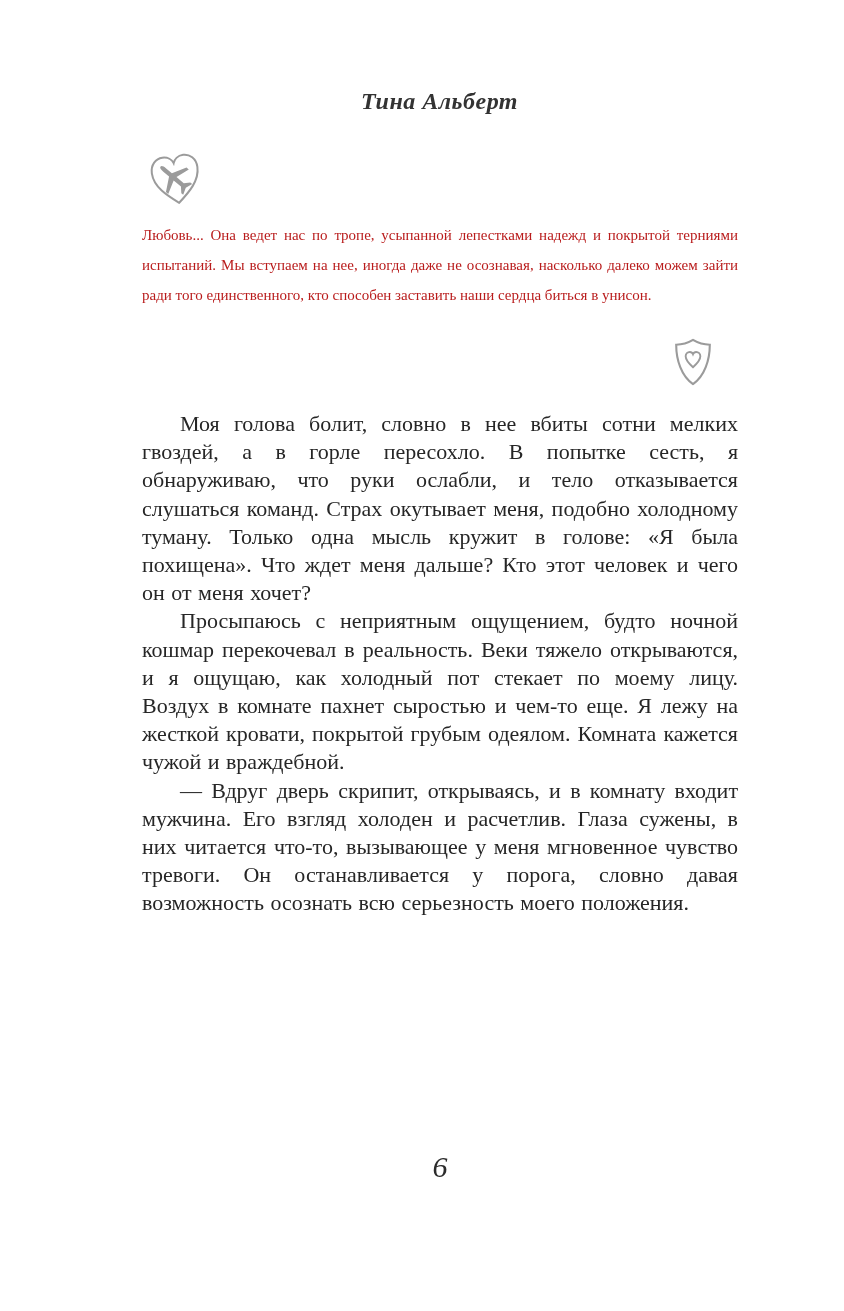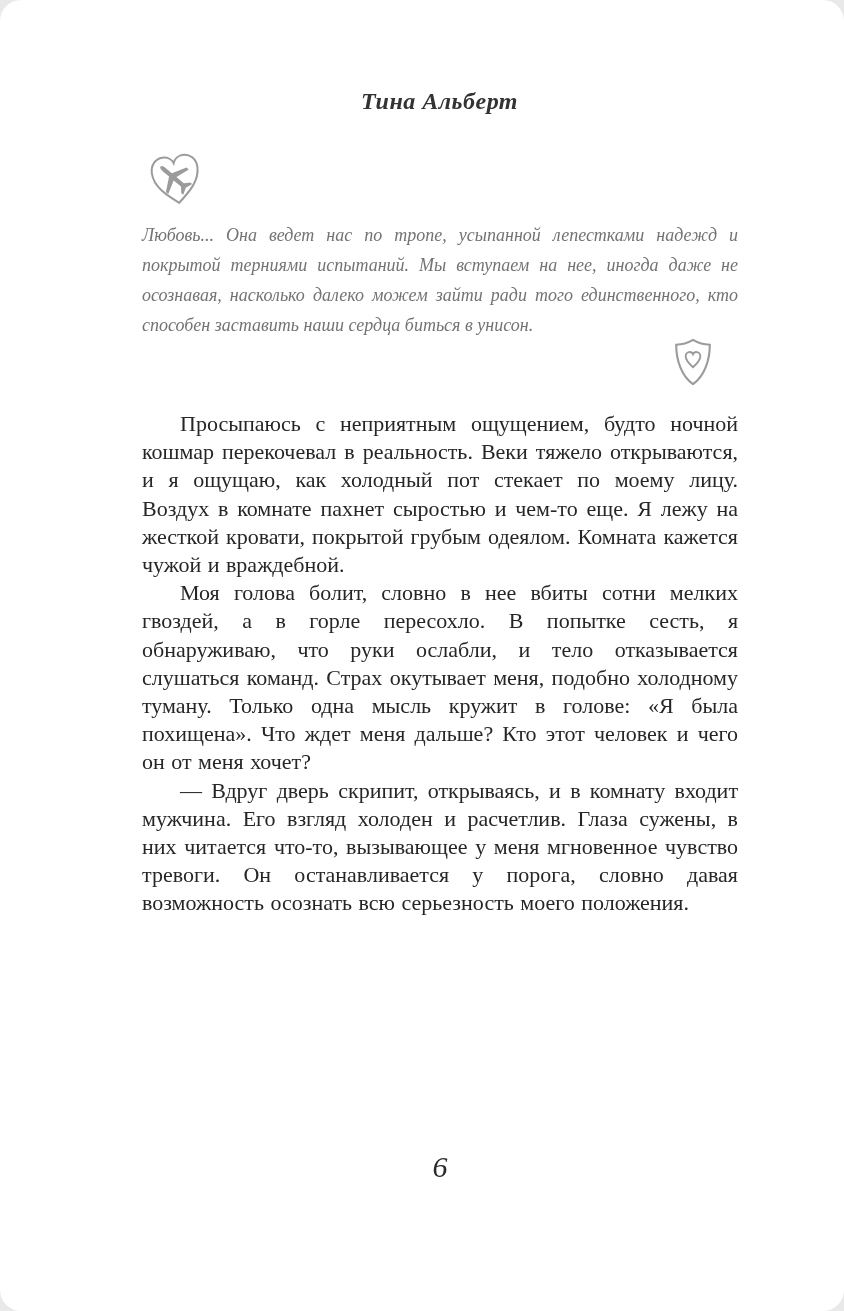--- a/index.html
+++ b/index.html
@@ -13,7 +13,6 @@
     overflow: hidden;
     font-family: "Liberation Serif", "DejaVu Serif", serif;
     color: #2b2b2b;
-    border-radius: 21px;
   }
   .author {
     position: absolute;

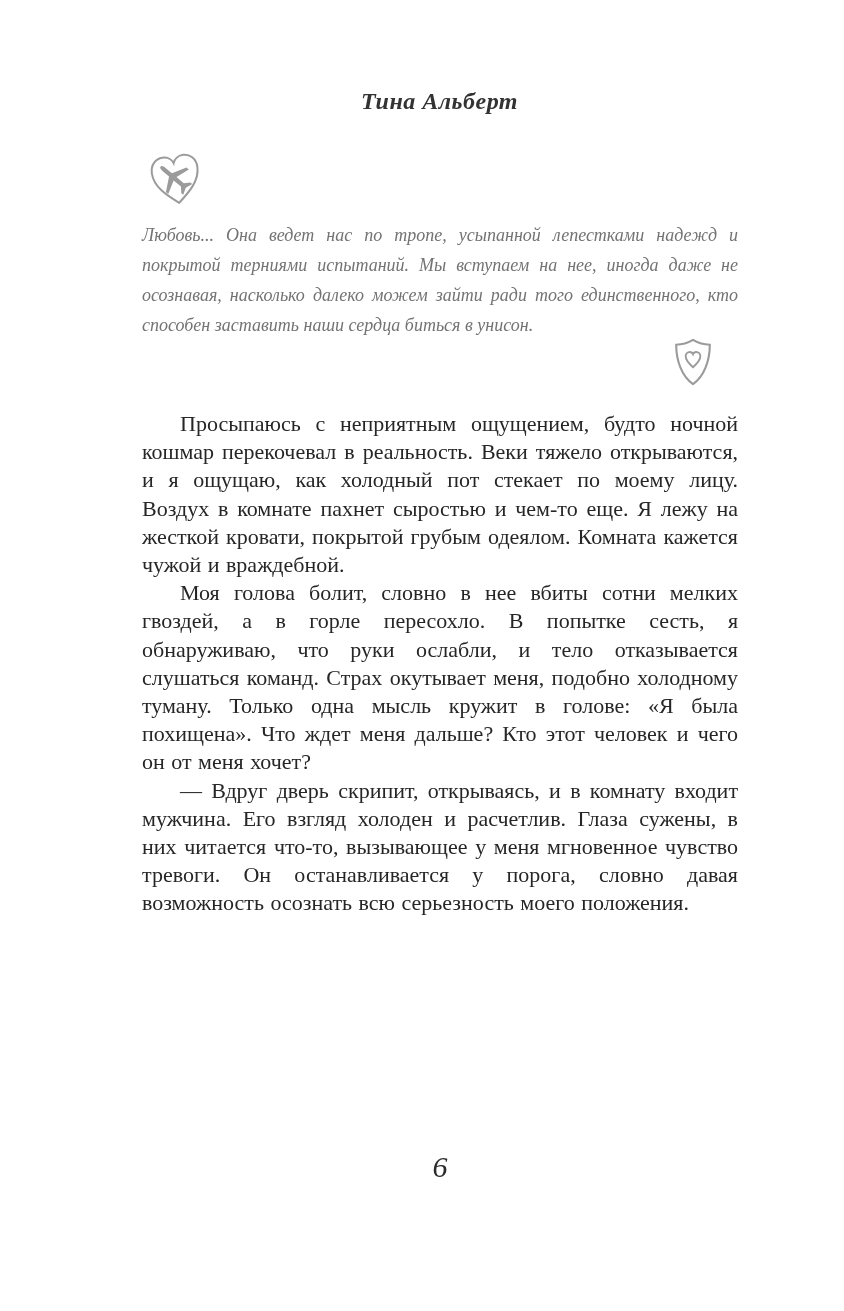--- a/index.html
+++ b/index.html
@@ -38,11 +38,10 @@
     top: 220px;
     left: 142px;
     width: 596px;
-    font-style: italic;
-    font-size: 18px;
+    font-size: 15px;
     line-height: 30px;
     text-align: justify;
-    color: #737373;
+    color: #b91c1c;
     hyphens: auto;
   }
   .shield-row {

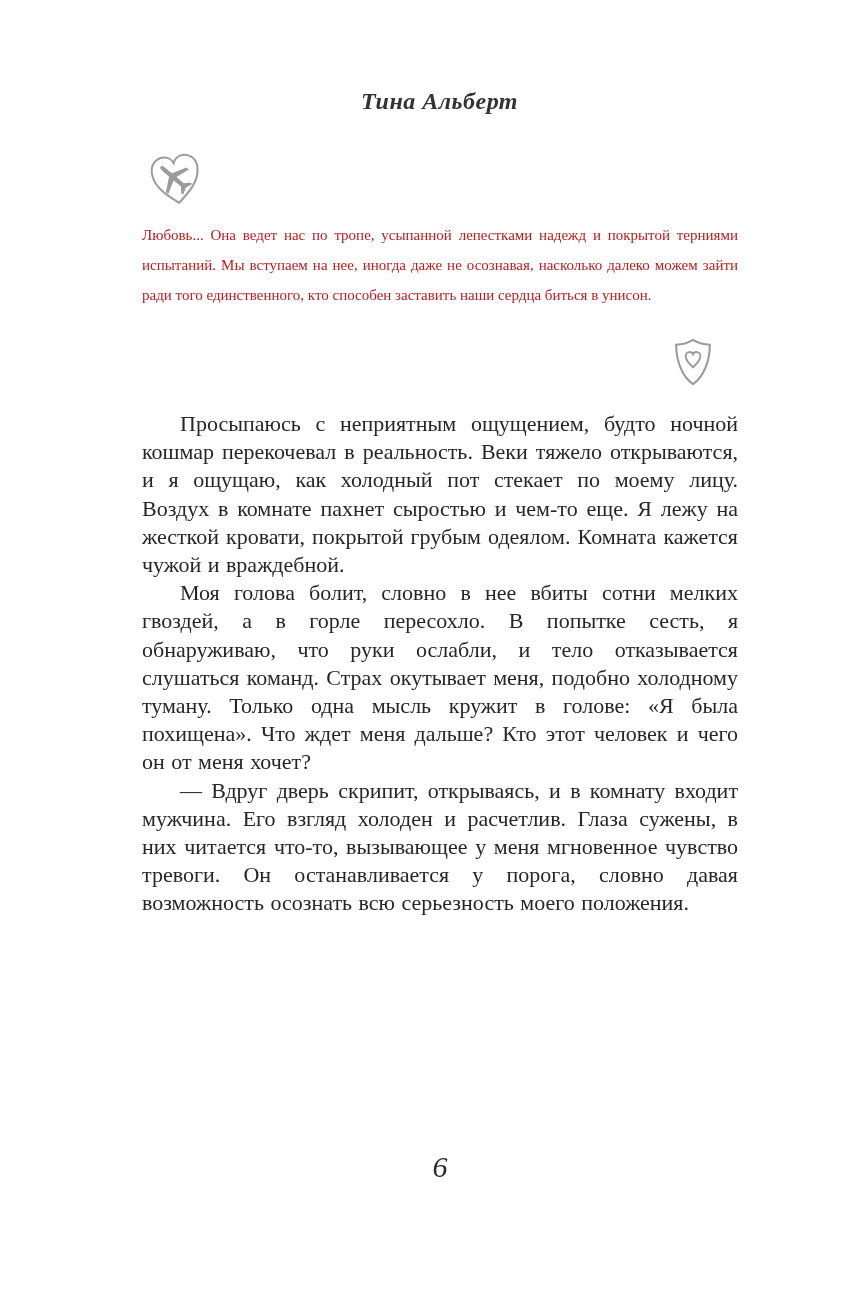--- a/index.html
+++ b/index.html
@@ -113,8 +113,8 @@
   </div>
 
   <div class="body-text">
+    <p>Моя голова болит, словно в нее вбиты сотни мелких гвоздей, а в горле пересохло. В попытке сесть, я обнаруживаю, что руки ослабли, и тело отказывается слушаться команд. Страх окутывает меня, подобно холодному туману. Только одна мысль кружит в голове: «Я была похищена». Что ждет меня дальше? Кто этот человек и чего он от меня хочет?</p>
     <p>Просыпаюсь с неприятным ощущением, будто ночной кошмар перекочевал в реальность. Веки тяжело открываются, и я ощущаю, как холодный пот стекает по моему лицу. Воздух в комнате пахнет сыростью и чем-то еще. Я лежу на жесткой кровати, покрытой грубым одеялом. Комната кажется чужой и враждебной.</p>
-    <p>Моя голова болит, словно в нее вбиты сотни мелких гвоздей, а в горле пересохло. В попытке сесть, я обнаруживаю, что руки ослабли, и тело отказывается слушаться команд. Страх окутывает меня, подобно холодному туману. Только одна мысль кружит в голове: «Я была похищена». Что ждет меня дальше? Кто этот человек и чего он от меня хочет?</p>
     <p>— Вдруг дверь скрипит, открываясь, и в комнату входит мужчина. Его взгляд холоден и расчетлив. Глаза сужены, в них читается что-то, вызывающее у меня мгновенное чувство тревоги. Он останавливается у порога, словно давая возможность осознать всю серьезность моего положения.</p>
   </div>
 

